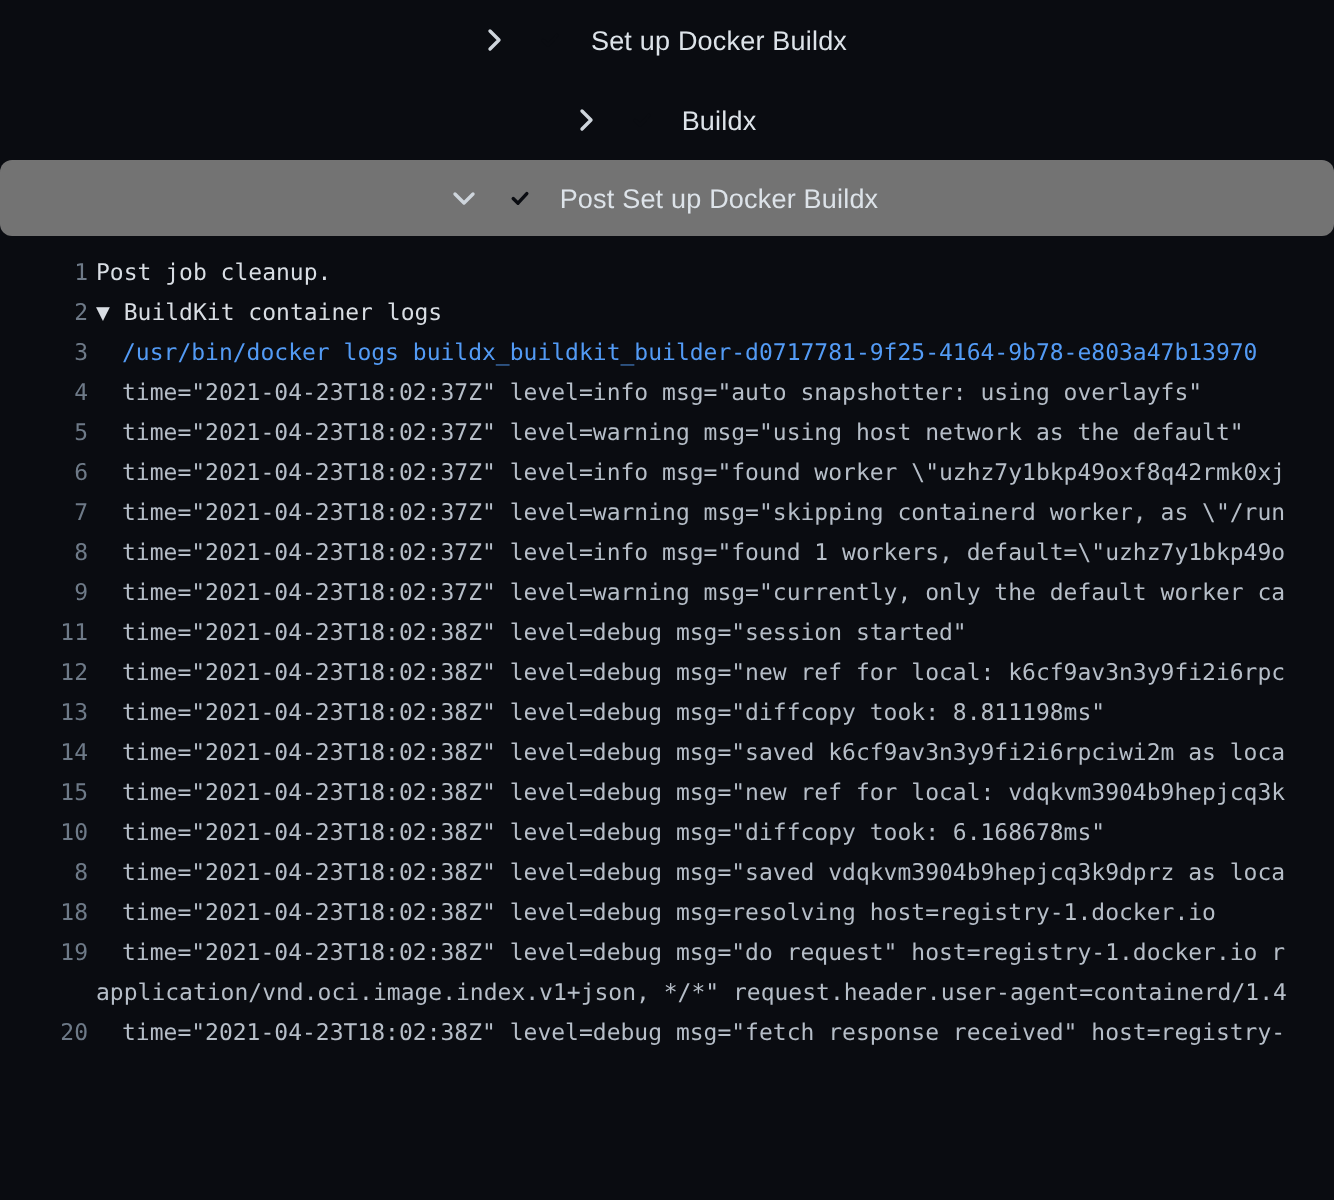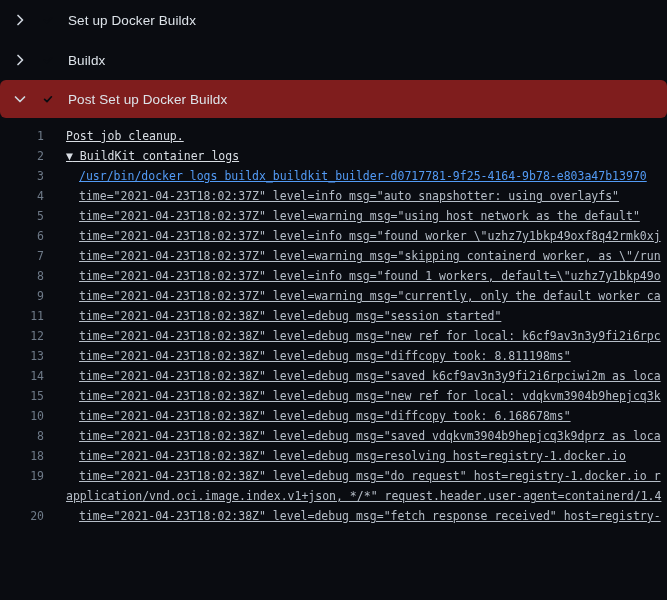--- a/index.html
+++ b/index.html
@@ -11,7 +11,7 @@
   .sections { width:667px; }
   .section-row {
     height:40px; display:flex; align-items:center;
-    padding:0 16px 0 12px; box-sizing:border-box; cursor:pointer;
+    padding:0 16px 0 12px; box-sizing:border-box; cursor:pointer;justify-content:center;
   }
   .section-row.expanded { background:#7f1d1d; border-radius:6px; height:38px; }
   .chev { width:16px; height:16px; flex:none; display:flex; align-items:center; justify-content:center; }

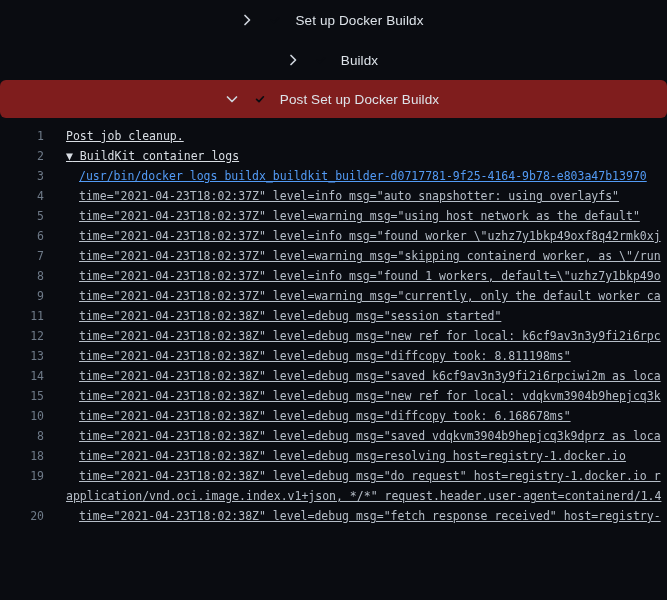--- a/index.html
+++ b/index.html
@@ -13,7 +13,7 @@
     height:40px; display:flex; align-items:center;
     padding:0 16px 0 12px; box-sizing:border-box; cursor:pointer;justify-content:center;
   }
-  .section-row.expanded { background:#7f1d1d; border-radius:6px; height:38px; }
+  .section-row.expanded { background:#737373; border-radius:6px; height:38px; }
   .chev { width:16px; height:16px; flex:none; display:flex; align-items:center; justify-content:center; }
   .check { width:16px; height:16px; flex:none; margin-left:12px; }
   .section-title { margin-left:12px; color:#dde3e9; font-size:13.5px; letter-spacing:.1px; }

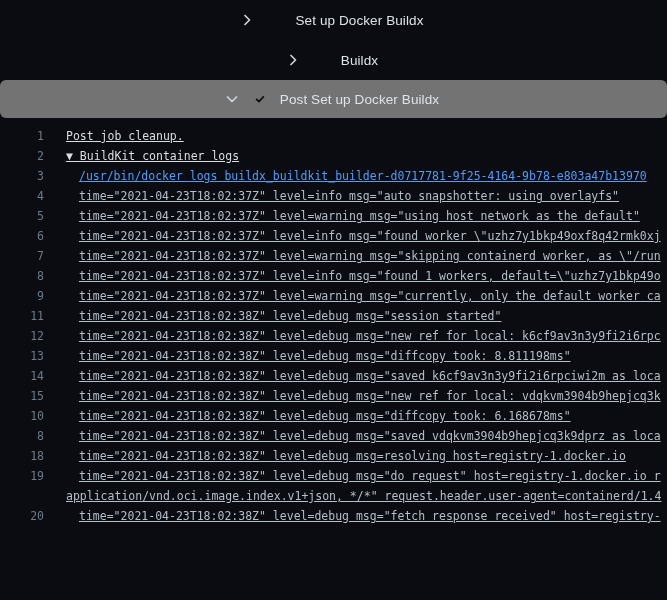--- a/index.html
+++ b/index.html
@@ -27,7 +27,7 @@
     width:44px; flex:none; text-align:right;
     color:#6e7a88; cursor:pointer;
   }
-  .txt { margin-left:22px; overflow:hidden; flex:1 1 auto;text-decoration:underline; }
+  .txt { margin-left:4px; overflow:hidden; flex:1 1 auto; }
   .type-normal .txt, .type-group .txt { color:#d9dee4; }
   .type-output .txt, .type-wrap .txt { color:#b6bec8; }
   .type-command .txt { color:#539bf5; }

